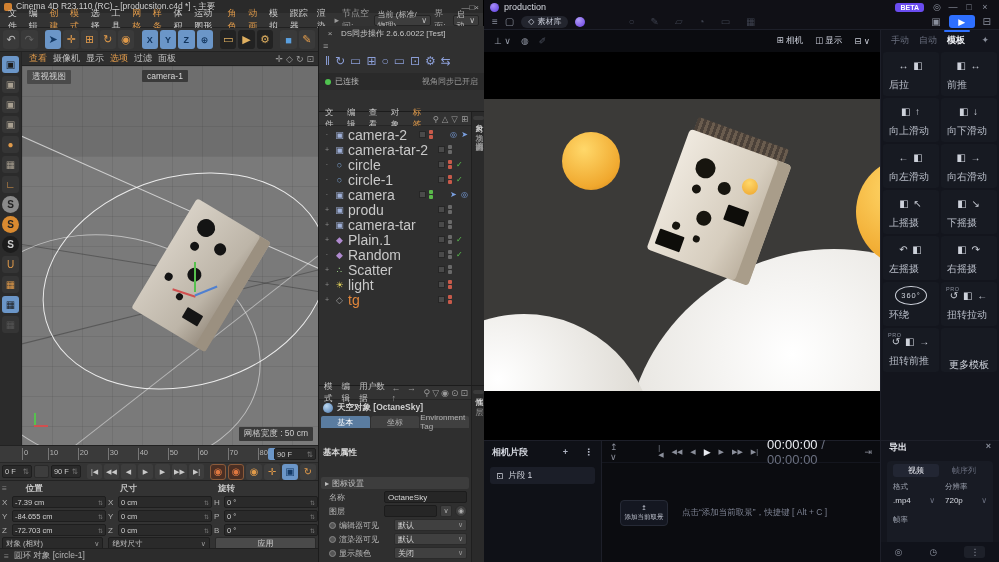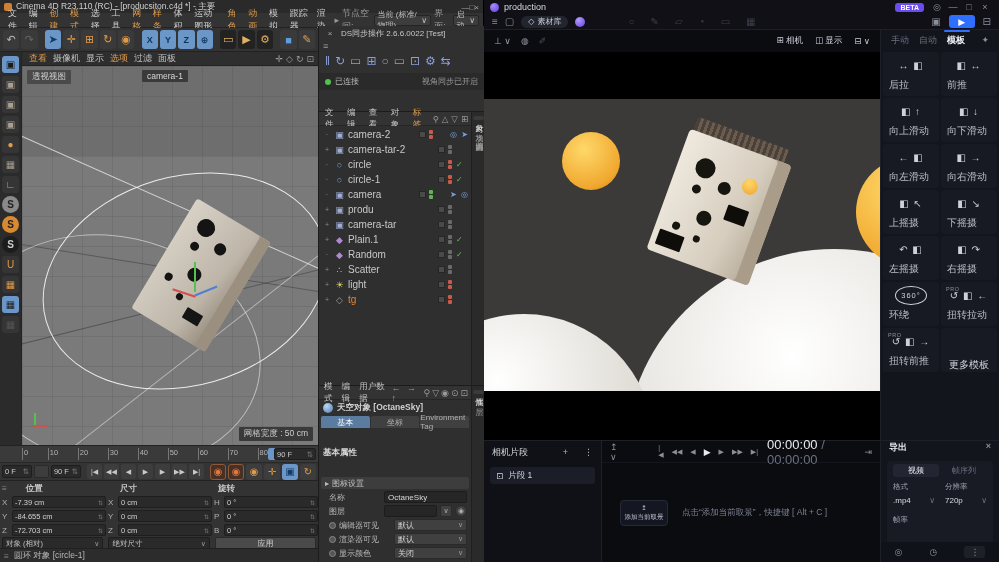--- a/index.html
+++ b/index.html
@@ -105,7 +105,7 @@
   .ic-sct .om-ico{color:#9fd08a;}
   .ic-lgt .om-ico{color:#e0d05a;}
   .ic-nul .om-ico{color:#9a9a9a;}
-  .om-name{color:#c8c8c8;font-size:10px;}
+  .om-name{color:#c8c8c8;font-size:14px;}
   .name-org .om-name{color:#e0853a;}
   .om-sq{margin-left:auto;width:7px;height:7px;background:#4a4a4a;border:1px solid #262626;}
   .om-dots{display:flex;flex-direction:column;gap:1px;width:5px;}

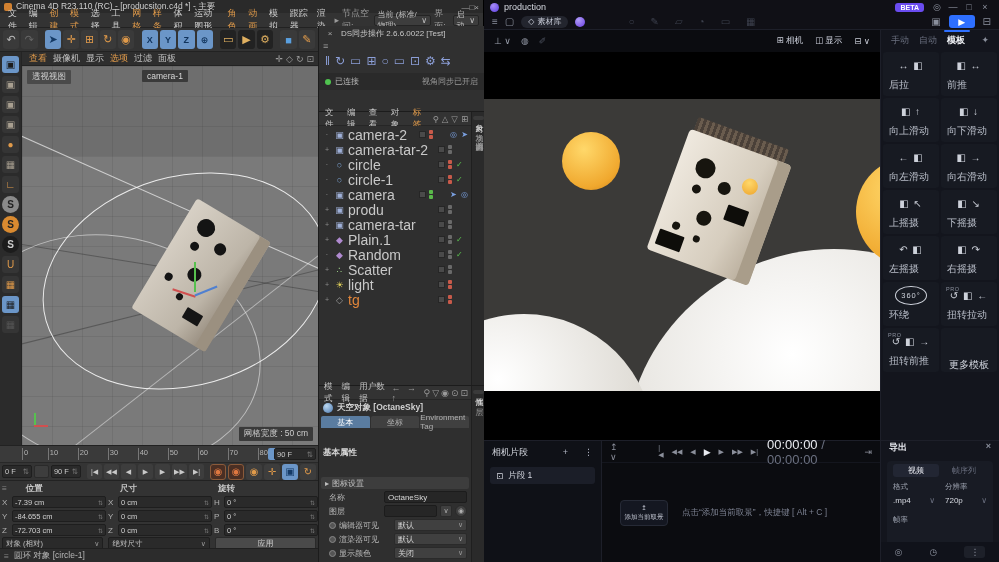--- a/index.html
+++ b/index.html
@@ -179,7 +179,7 @@
   .ptile.more .plab{padding:0;color:#d3d7e0;}
   
   .p-clips{left:0;top:440px;width:118px;height:122px;background:#0f1117;border-right:1px solid #1d1f29;border-top:1px solid #1d1f29;}
-  .clips-head{height:22px;display:flex;align-items:center;gap:16px;padding:0 8px;color:#d5d8e0;font-weight:normal;}
+  .clips-head{height:22px;display:flex;align-items:center;gap:16px;padding:0 8px;color:#d5d8e0;font-weight:bold;}
   .clips-head .plus{margin-left:auto;color:#aeb3c0;}
   .clip-row{margin:4px 6px;height:17px;background:#1b1e28;border-radius:3px;display:flex;align-items:center;gap:5px;padding:0 6px;color:#d5d8e0;font-size:8.5px;}
   .p-timeline{left:118px;top:440px;width:278px;height:122px;background:#0b0c10;border-top:1px solid #1d1f29;}

